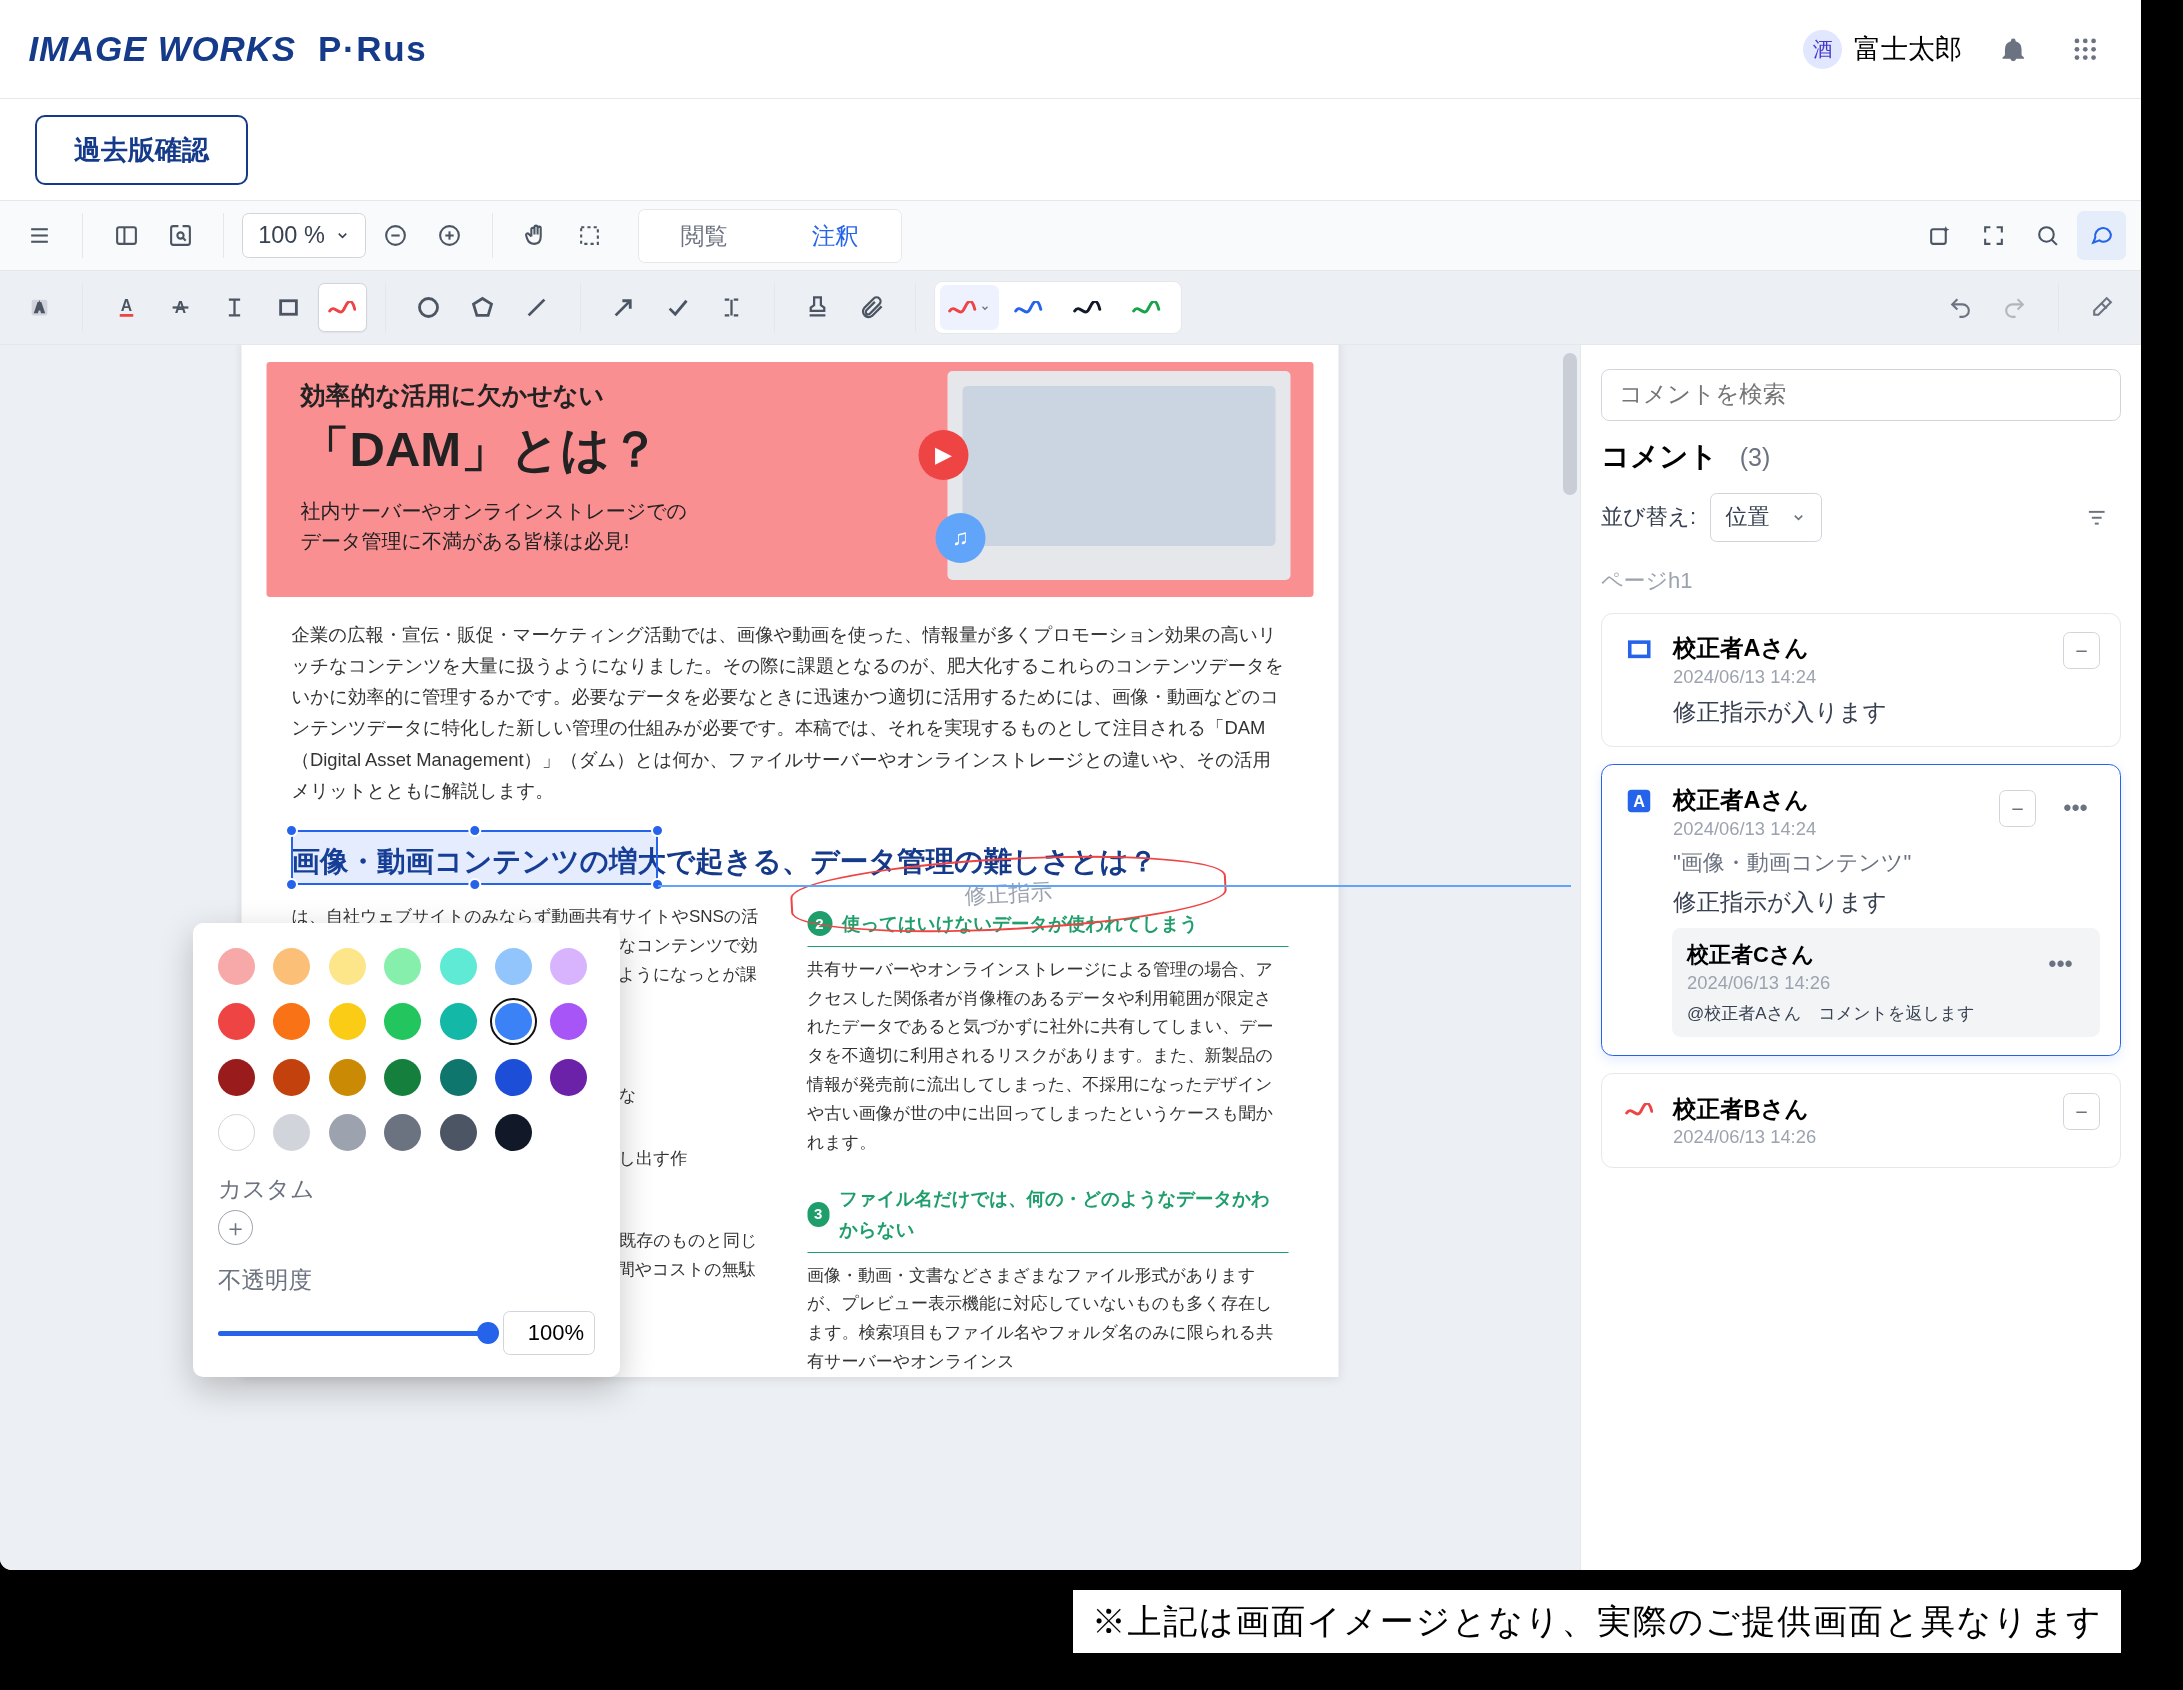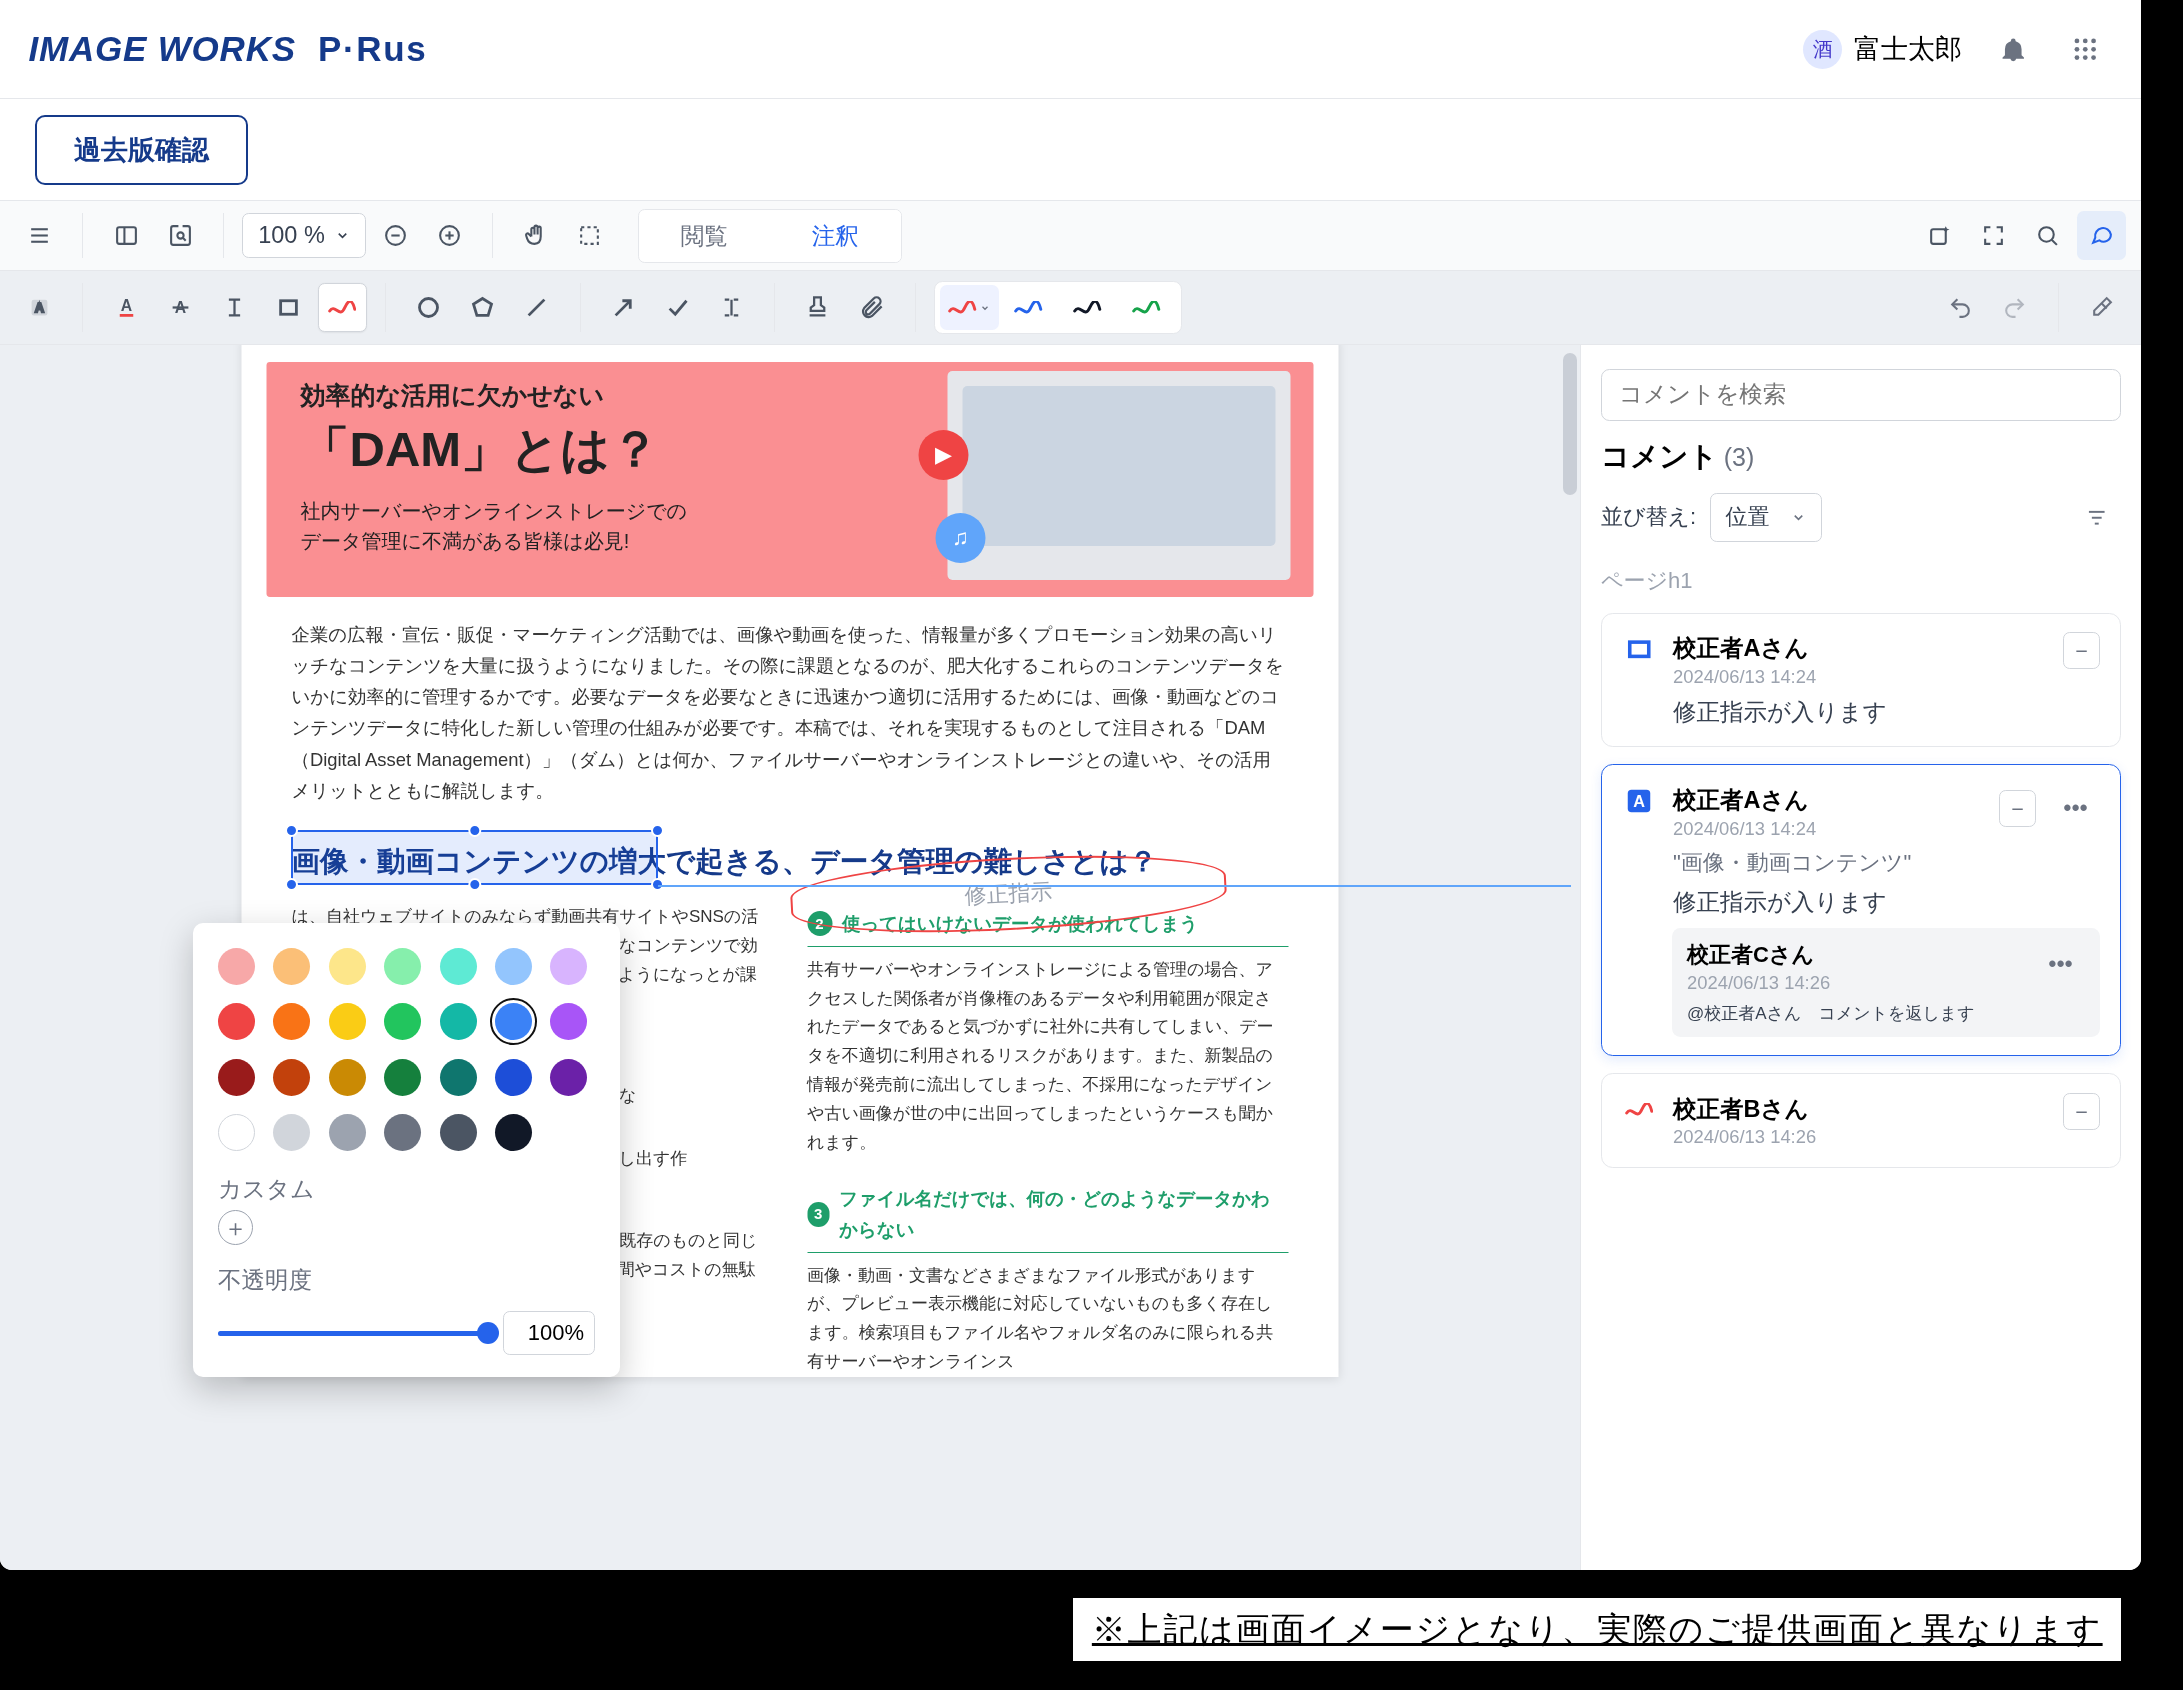--- a/index.html
+++ b/index.html
@@ -74,7 +74,7 @@
   
   .comments { width: 561px; background: #fff; border-left: 0.8px solid #e5e7eb; display: flex; flex-direction: column; padding: 23.5px 20px 0; gap: 17px; overflow: hidden; }
   .search-box { border: 0.8px solid #d1d5db; border-radius: 8.4px; padding: 11.7px 17px; color: #9ca3af; font-size: 23.5px; }
-  .c-head { display: flex; align-items: baseline; gap: 6px; font-size: 28.5px; font-weight: 700; }
+  .c-head { display: flex; align-items: baseline; gap: 22px; font-size: 28.5px; font-weight: 700; }
   .c-count { color: #6b7280; font-weight: 400; font-size: 25px; }
   .sort-row { display: flex; align-items: center; justify-content: space-between; gap: 15px; font-size: 22px; color: #374151; }
   .sort-sel { border: 0.8px solid #d1d5db; border-radius: 6.7px; padding: 8.4px 15px; display: flex; align-items: center; gap: 21px; cursor: pointer; }

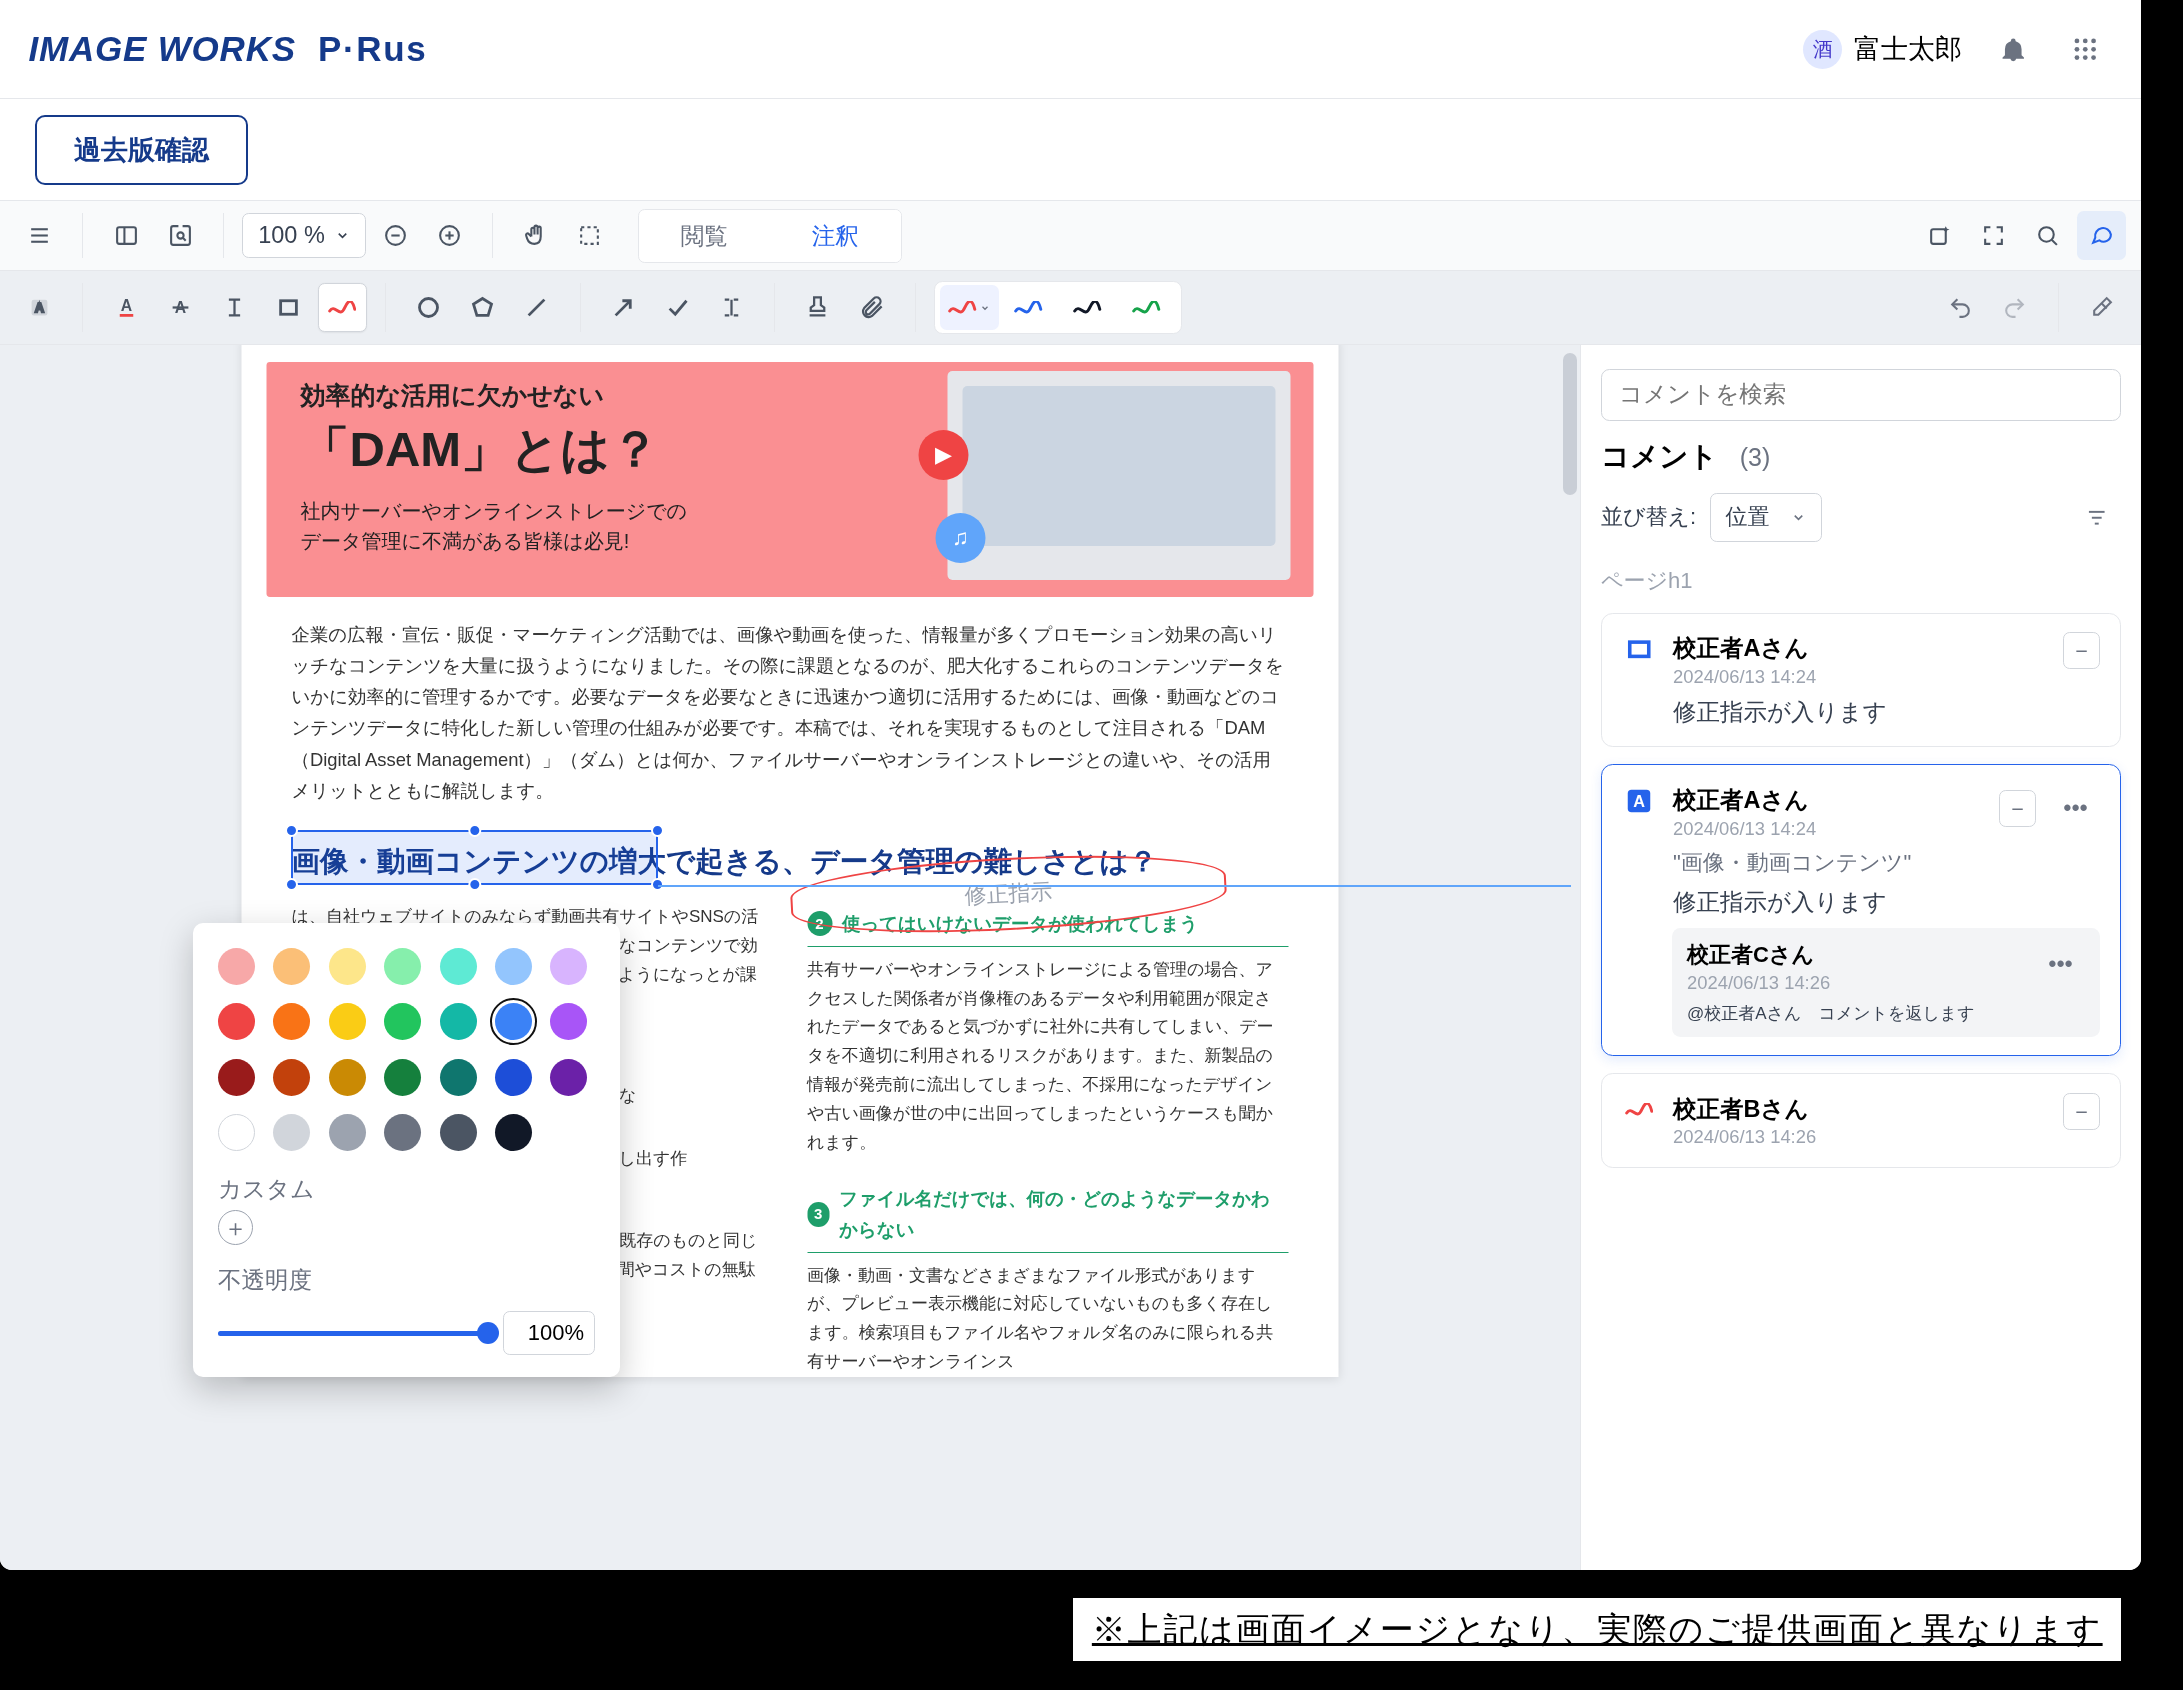--- a/index.html
+++ b/index.html
@@ -95,7 +95,7 @@
   .reply-in input { border: none; flex: 1; font-size: 22px; outline: none; background: transparent; }
   .send-ic { color: #9ca3af; }
   
-  .caption { position: absolute; right: 62px; bottom: 30px; background: #fff; color: #000; padding: 8.4px 18.4px; font-size: 34px; letter-spacing: 1.7px; text-decoration: underline; }
+  .caption { position: absolute; right: 62px; bottom: 38px; background: #fff; color: #000; padding: 8.4px 18.4px; font-size: 34px; letter-spacing: 1.7px; }
   svg { display: block; }
 </style>
 </head>

